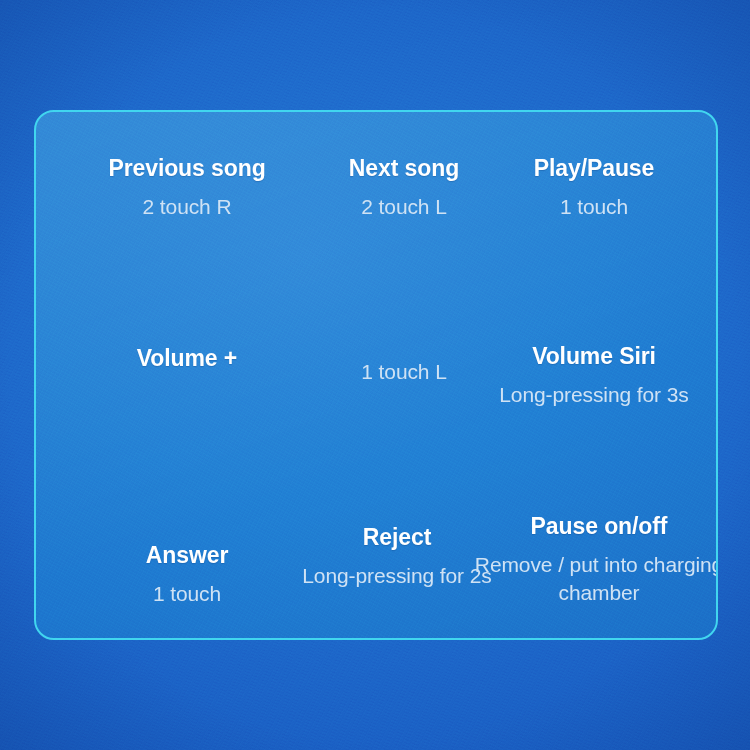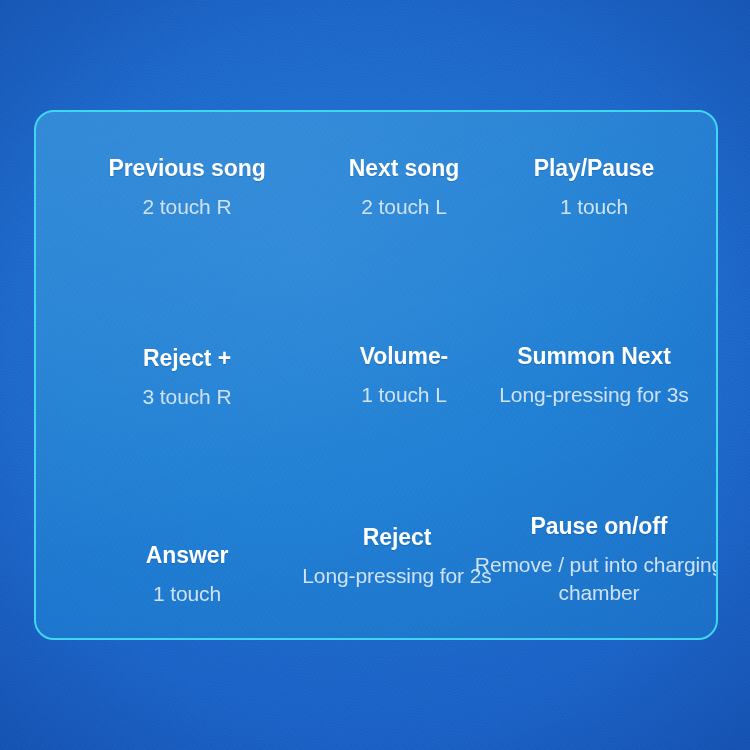--- a/index.html
+++ b/index.html
@@ -140,7 +140,7 @@
       </div>
 
       <div class="cell c-r2c1">
-        <div class="title">Reject +</div>
+        <div class="title">Volume +</div>
         <div class="subtitle">3 touch R</div>
       </div>
 

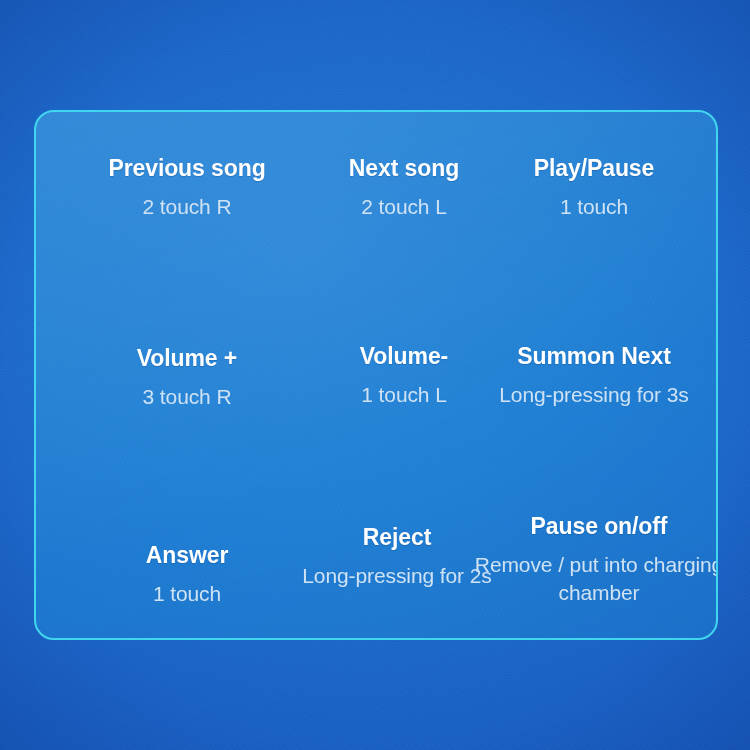--- a/index.html
+++ b/index.html
@@ -145,7 +145,6 @@
       </div>
 
       <div class="cell c-r2c2">
-        <div class="title">Volume-</div>
         <div class="subtitle">1 touch L</div>
       </div>
 

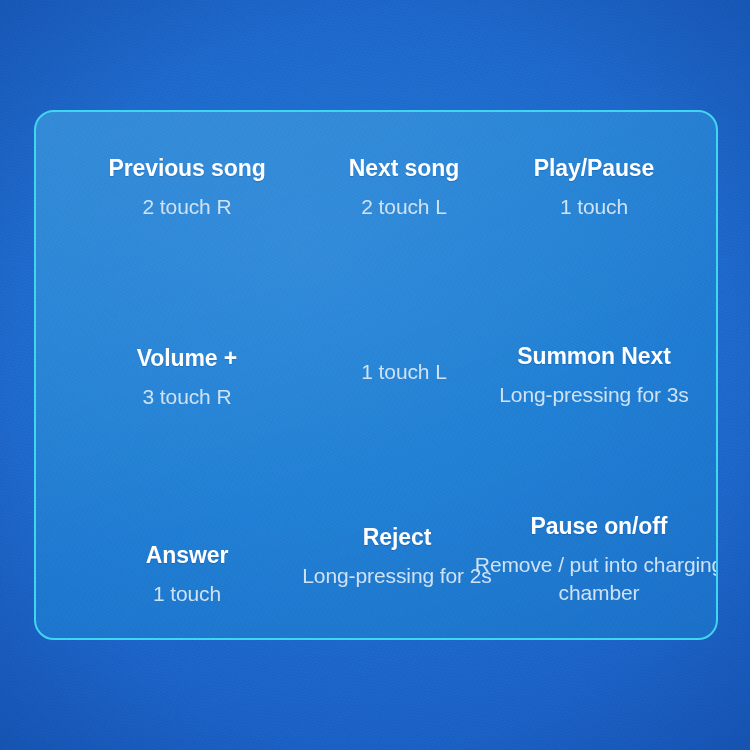--- a/index.html
+++ b/index.html
@@ -149,7 +149,7 @@
       </div>
 
       <div class="cell c-r2c3">
-        <div class="title">Summon Next</div>
+        <div class="title">Volume Siri</div>
         <div class="subtitle">Long-pressing for 3s</div>
       </div>
 

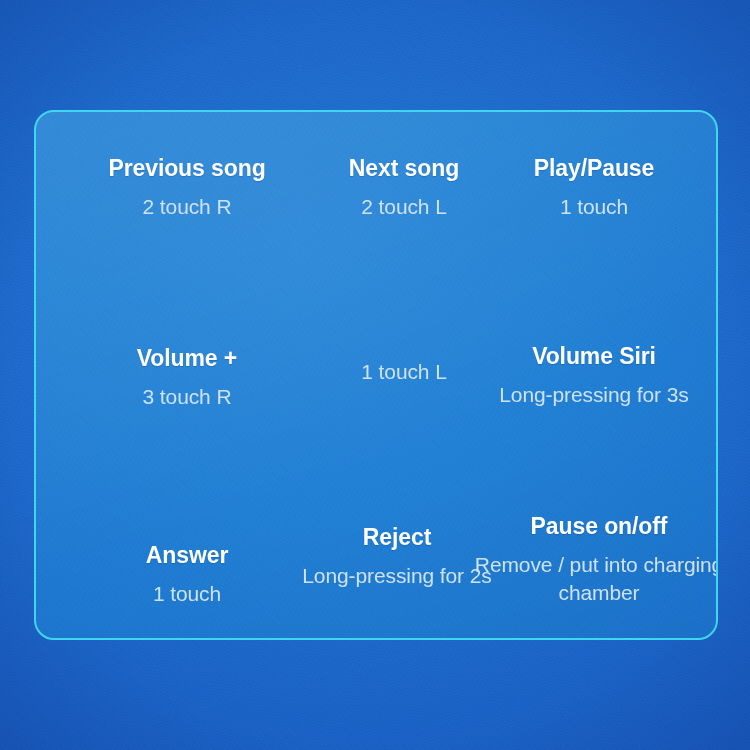--- a/index.html
+++ b/index.html
@@ -141,7 +141,6 @@
 
       <div class="cell c-r2c1">
         <div class="title">Volume +</div>
-        <div class="subtitle">3 touch R</div>
       </div>
 
       <div class="cell c-r2c2">

